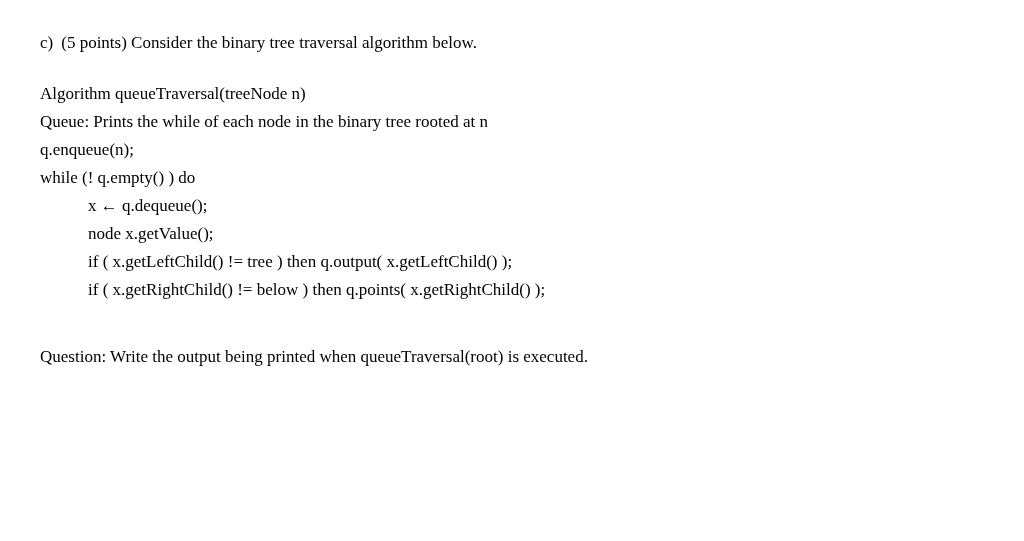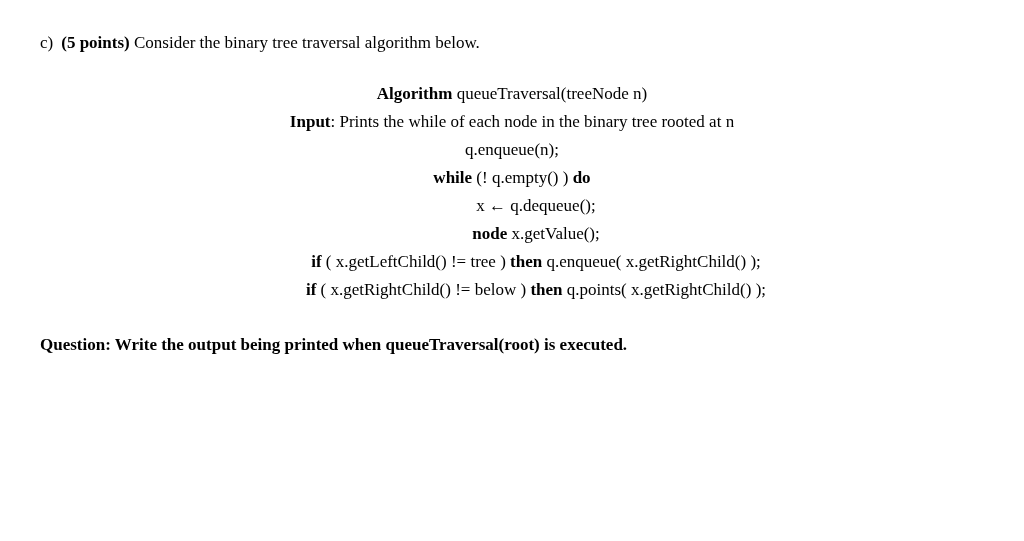--- a/index.html
+++ b/index.html
@@ -50,7 +50,7 @@
     }
 
     .bold {
-      font-weight: bold;
+      font-weight: normal;
     }
 
     .indent1 {

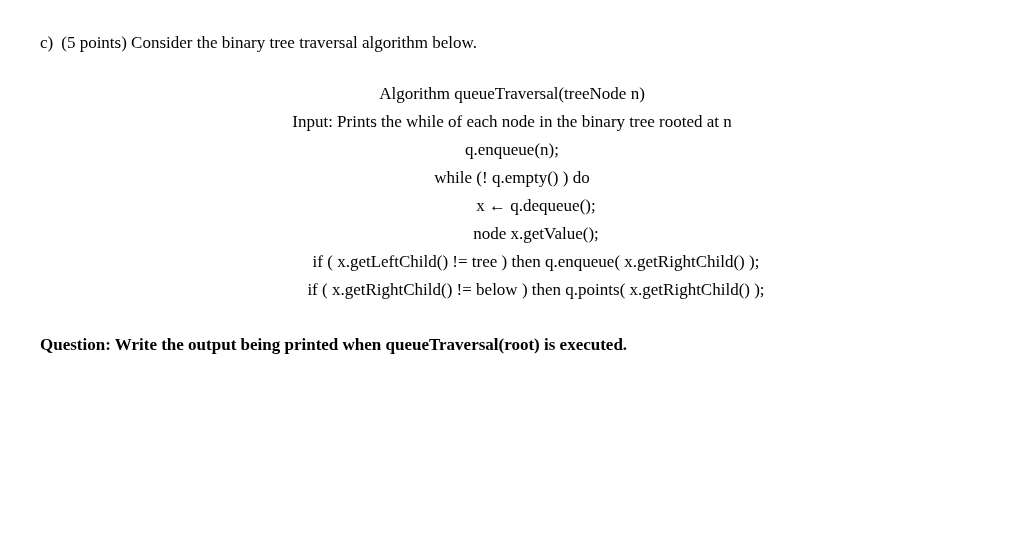--- a/index.html
+++ b/index.html
@@ -41,7 +41,6 @@
     .algorithm-block {
       margin-top: 24px;
       line-height: 1.7;
-      text-align: center;
     }
 
     .algo-line {

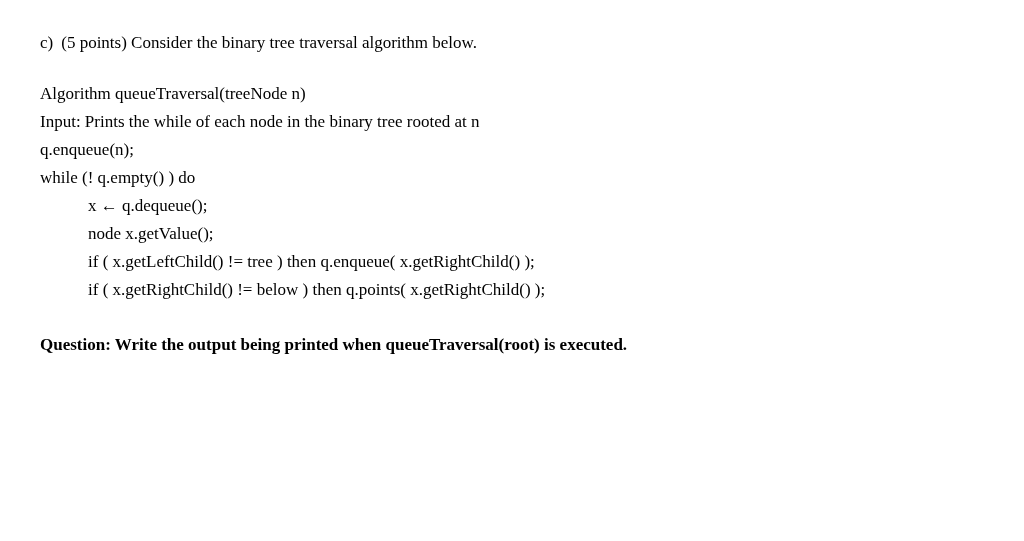--- a/index.html
+++ b/index.html
@@ -83,7 +83,7 @@
 
 
     <span class="algo-line">
-      <span class="bold">Input</span><span>: Prints the while of each node in the binary tree rooted at n</span>
+      <span class="bold">Queue</span><span>: Prints the while of each node in the binary tree rooted at n</span>
     </span>
 
 

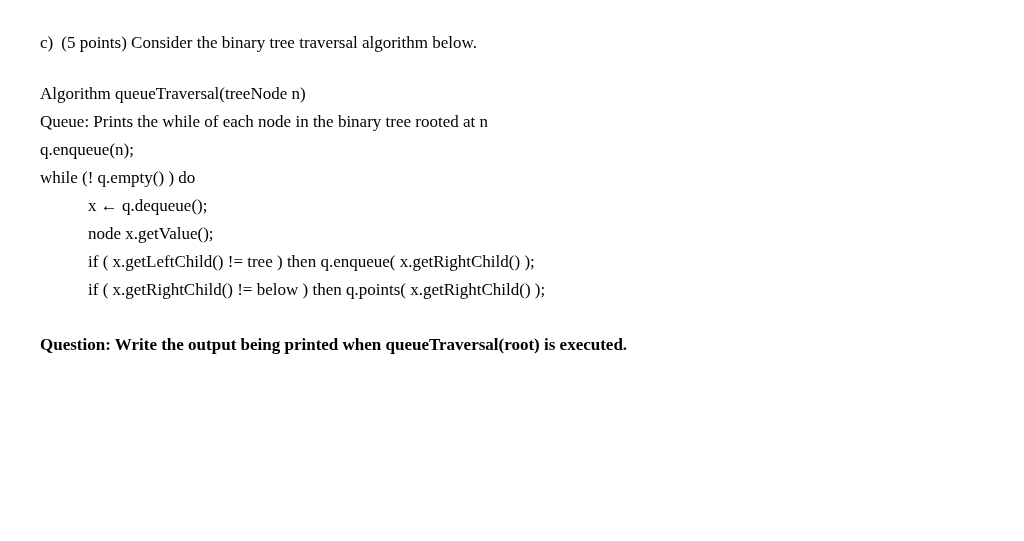--- a/index.html
+++ b/index.html
@@ -104,7 +104,7 @@
     </span>
 
     <span class="algo-line indent1">
-      <span class="bold">if</span><span> ( x.getLeftChild() != tree ) </span><span class="bold">then</span><span> q.enqueue( x.getRightChild() );</span>
+      <span class="bold">if</span><span> ( x.getLeftChild() != tree ) </span><span class="bold">then</span><span> q.output( x.getLeftChild() );</span>
     </span>
 
     <span class="algo-line indent1">

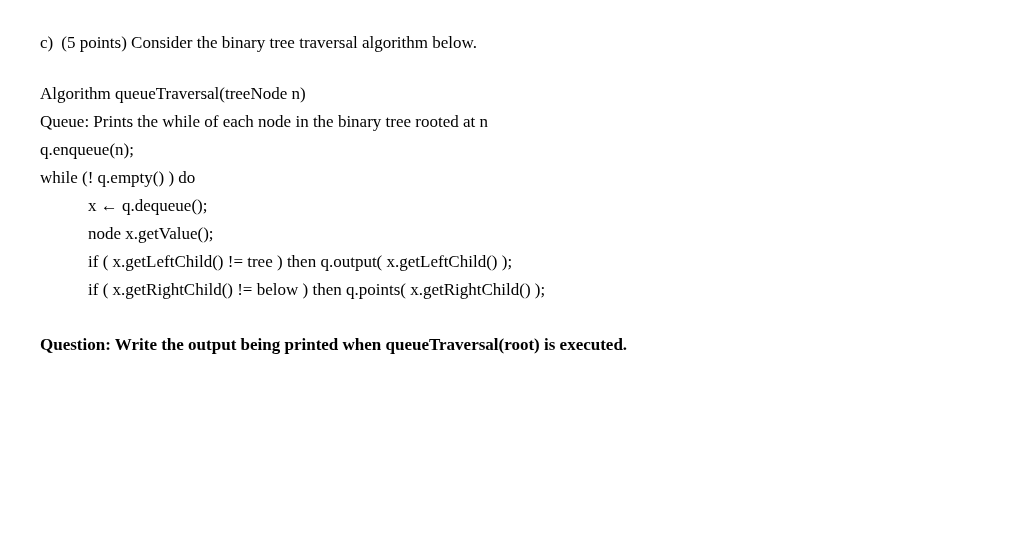--- a/index.html
+++ b/index.html
@@ -57,9 +57,8 @@
     }
 
     .footer-question {
-      margin-top: 28px;
+      margin-top: 40px;
       line-height: 1.5;
-      font-weight: bold;
     }
   </style>
 </head>

